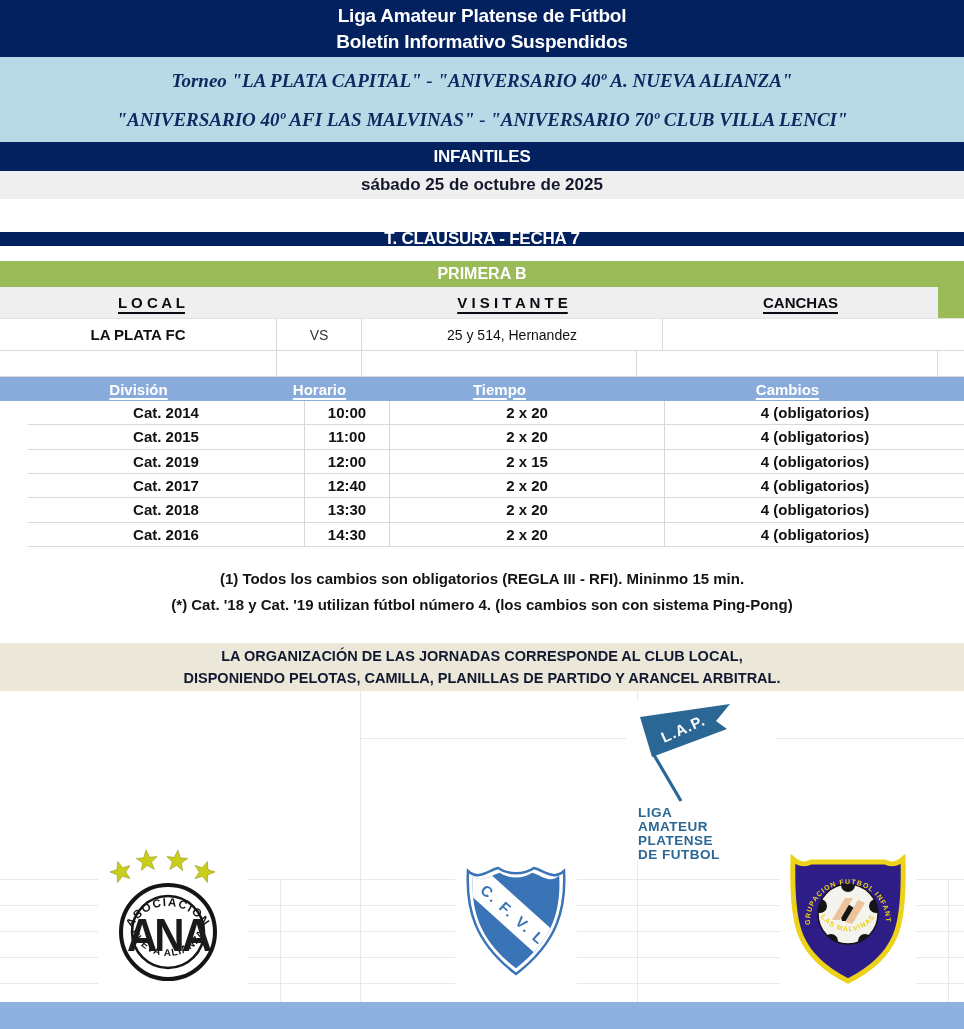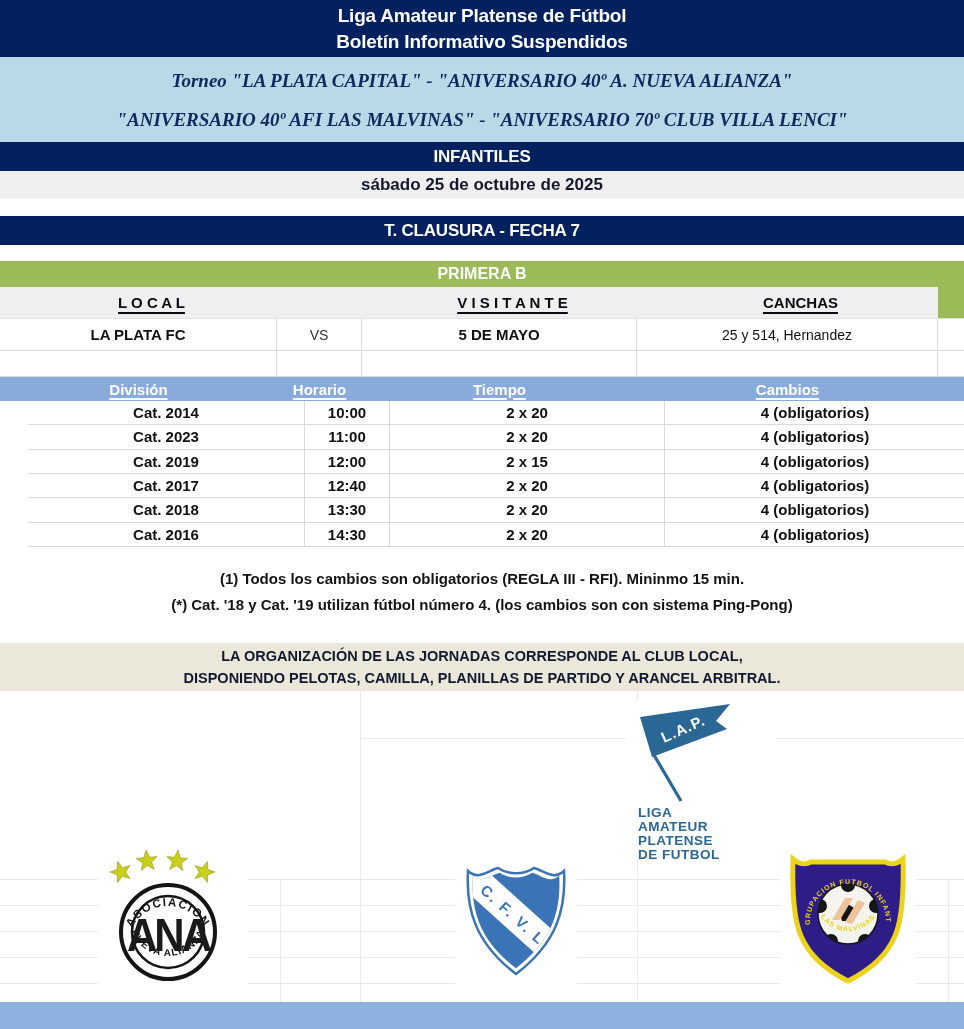--- a/index.html
+++ b/index.html
@@ -14,7 +14,7 @@
         font-size:19px;line-height:39px;}
   .infantiles-band{top:142px;height:29px;font-size:17px;letter-spacing:-0.2px;}
   .date-band{top:171px;height:28px;background:#efefef;color:#15182d;font-weight:bold;font-size:17px;}
-  .clausura-band{top:216px;height:29px;font-size:17px;letter-spacing:-0.2px;text-align:center;}
+  .clausura-band{top:232px;height:14px;font-size:17px;letter-spacing:-0.2px;text-align:center;}
   .primerab-band{top:261px;height:26px;background:#9bba58;color:#fff;font-weight:bold;font-size:16px;}
   .cols-band{top:287px;height:31px;background:#efefef;}
   .green-sliver{position:absolute;left:938px;top:287px;width:26px;height:31px;background:#9bba58;}

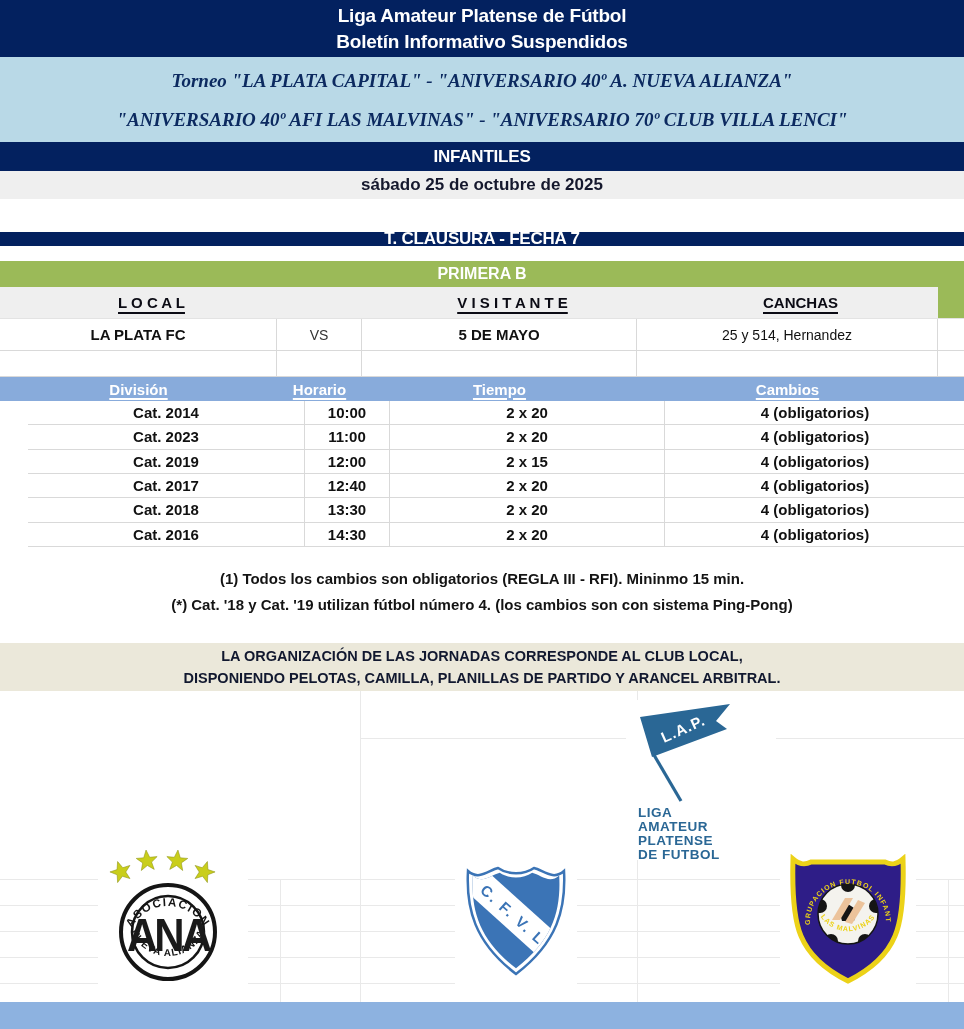--- a/index.html
+++ b/index.html
@@ -84,7 +84,6 @@
   <div class="row match-row vline">
     <div class="cell c1 bold">LA PLATA FC</div>
     <div class="cell c2" style="font-size:14px;color:#333;">VS</div>
-    <div class="cell c3 bold">5 DE MAYO</div>
     <div class="cell c4" style="font-size:14px;font-weight:normal;text-align:center;">25 y 514, Hernandez</div>
     <div class="cell c5"></div>
   </div>

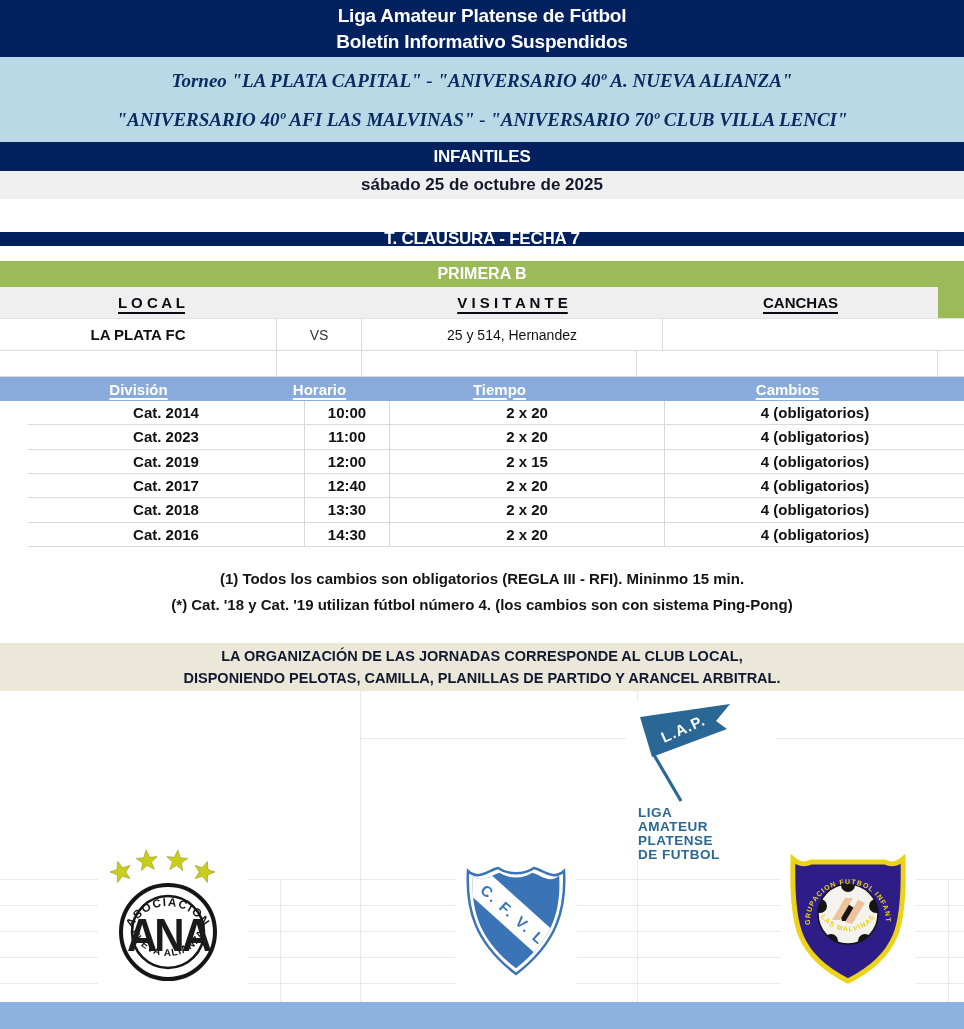--- a/index.html
+++ b/index.html
@@ -112,7 +112,7 @@
       <div class="cell c5"></div>
     </div>
     <div class="srow vline">
-      <div class="cell c1">Cat. 2023</div>
+      <div class="cell c1">Cat. 2015</div>
       <div class="cell c2">11:00</div>
       <div class="cell c3">2 x 20</div>
       <div class="cell c4">4 (obligatorios)</div>

